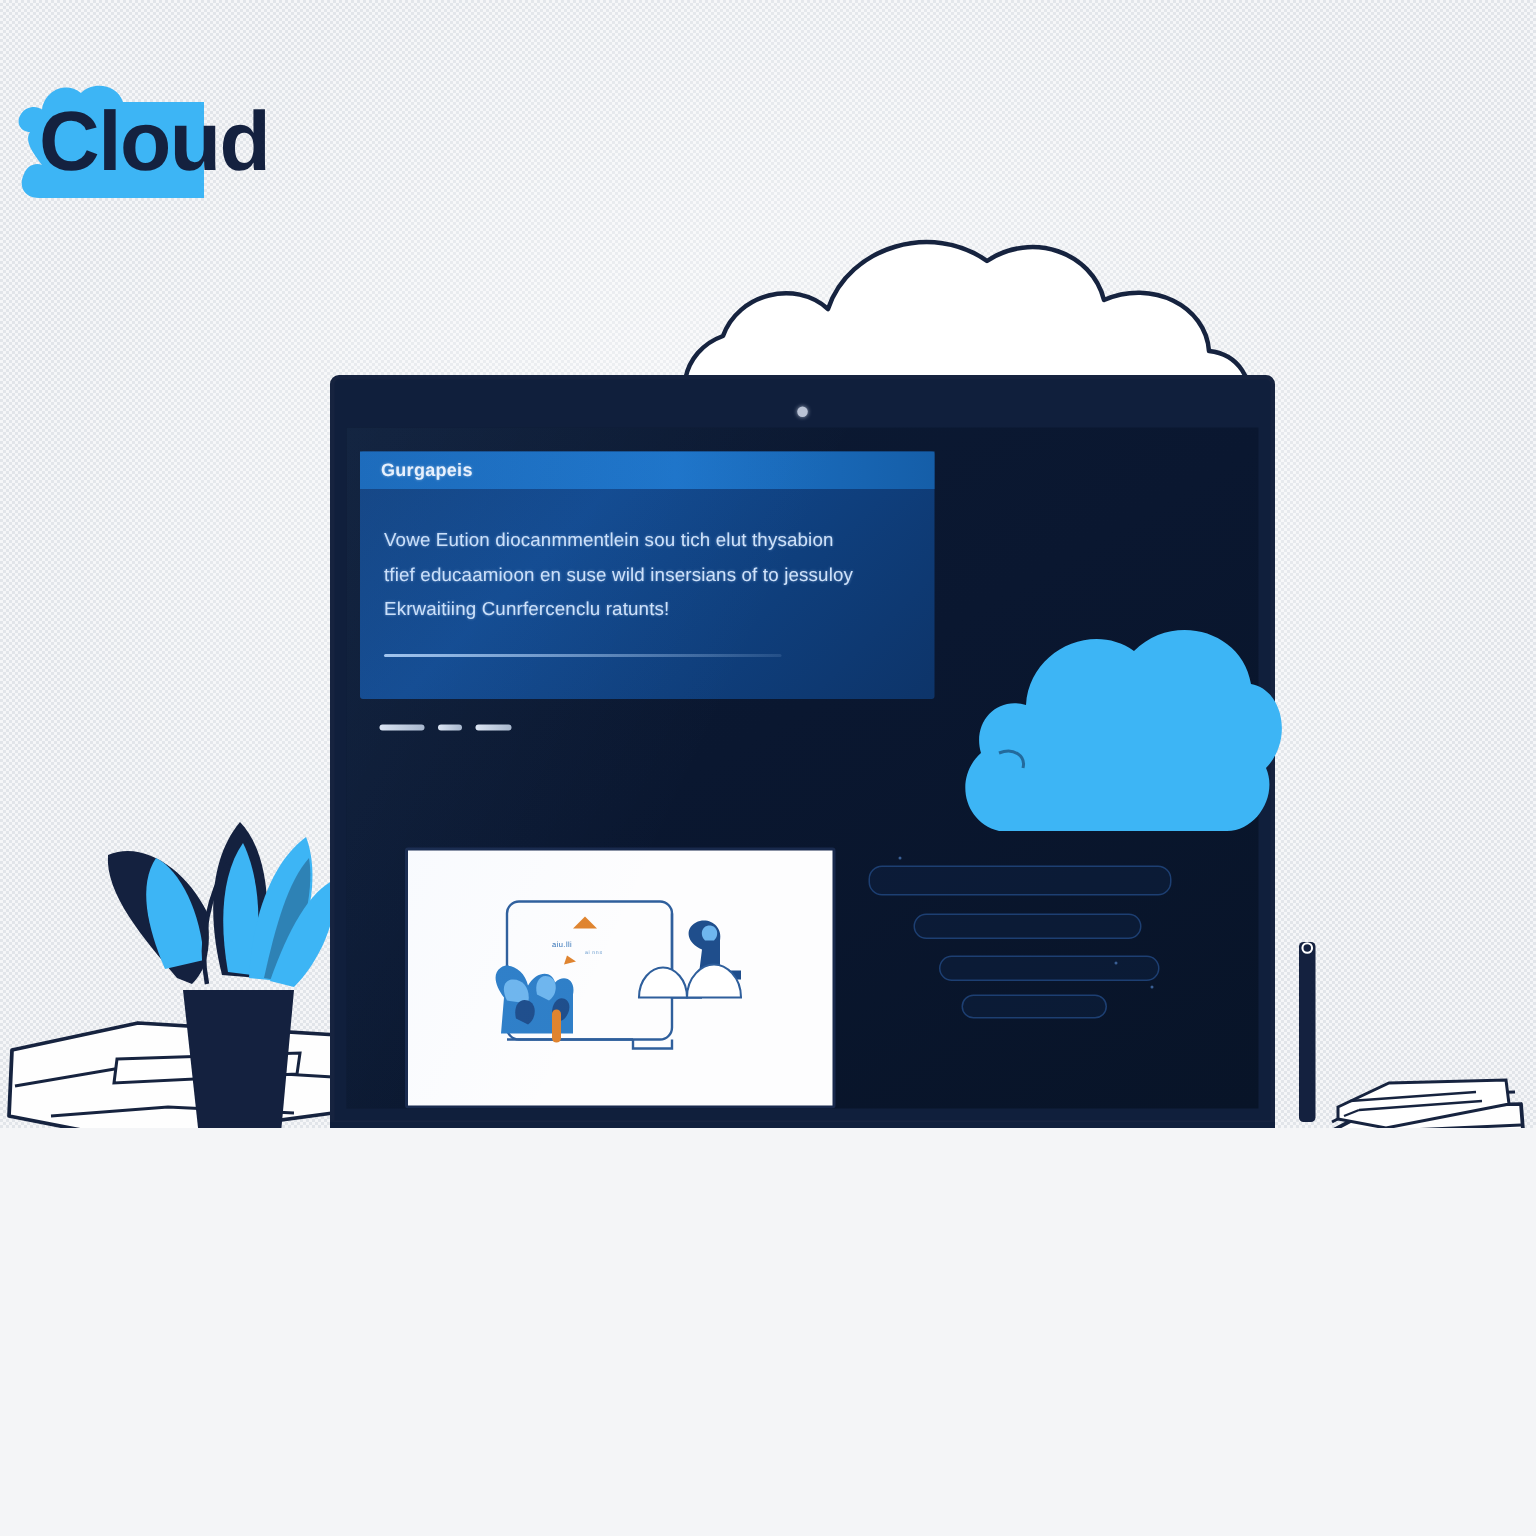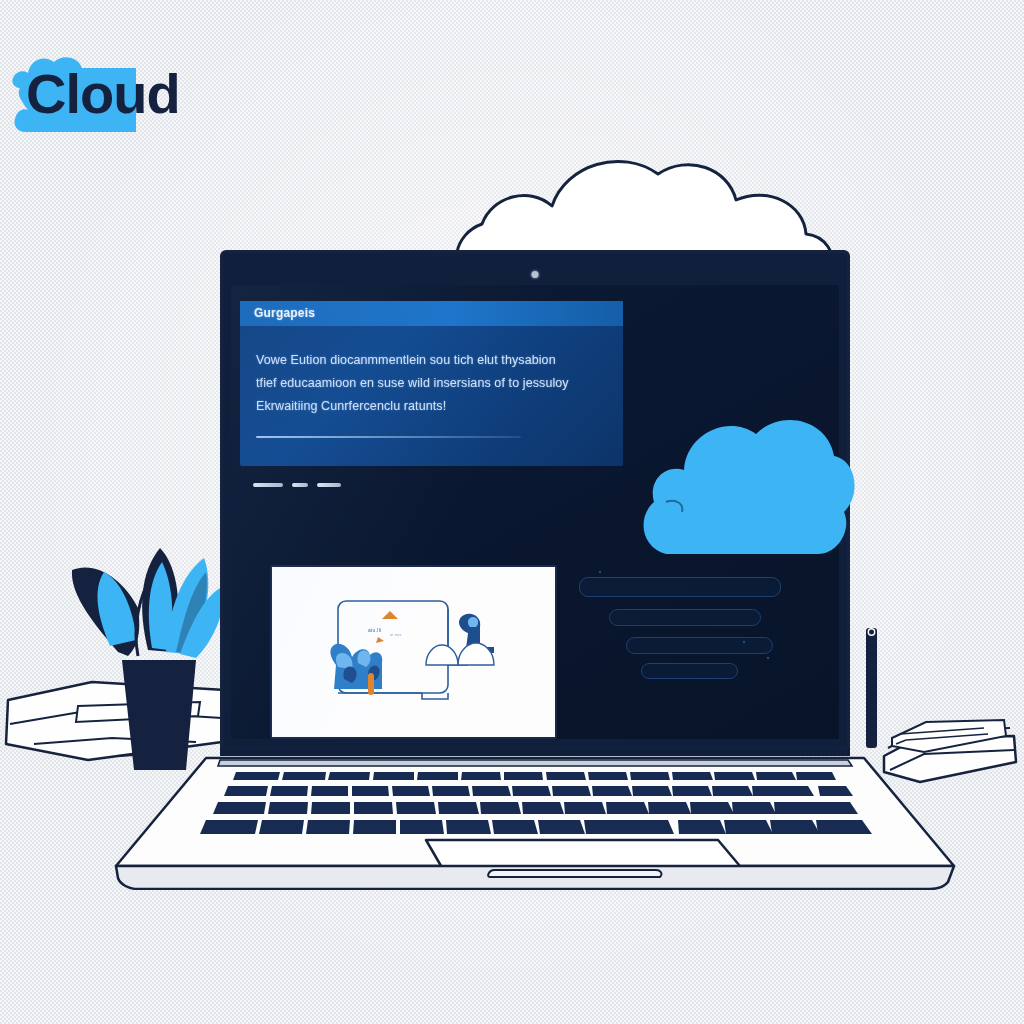--- a/index.html
+++ b/index.html
@@ -8,7 +8,7 @@
     font-family:"Liberation Sans", sans-serif;
     background:#f4f5f7;
   }
-  #scene{position:relative;width:1024px;height:1024px;overflow:hidden;background:#ef4444;}
+  #scene{position:relative;width:1024px;height:752px;overflow:hidden;background:#ef4444;}
 
   
   .bg-texture{

